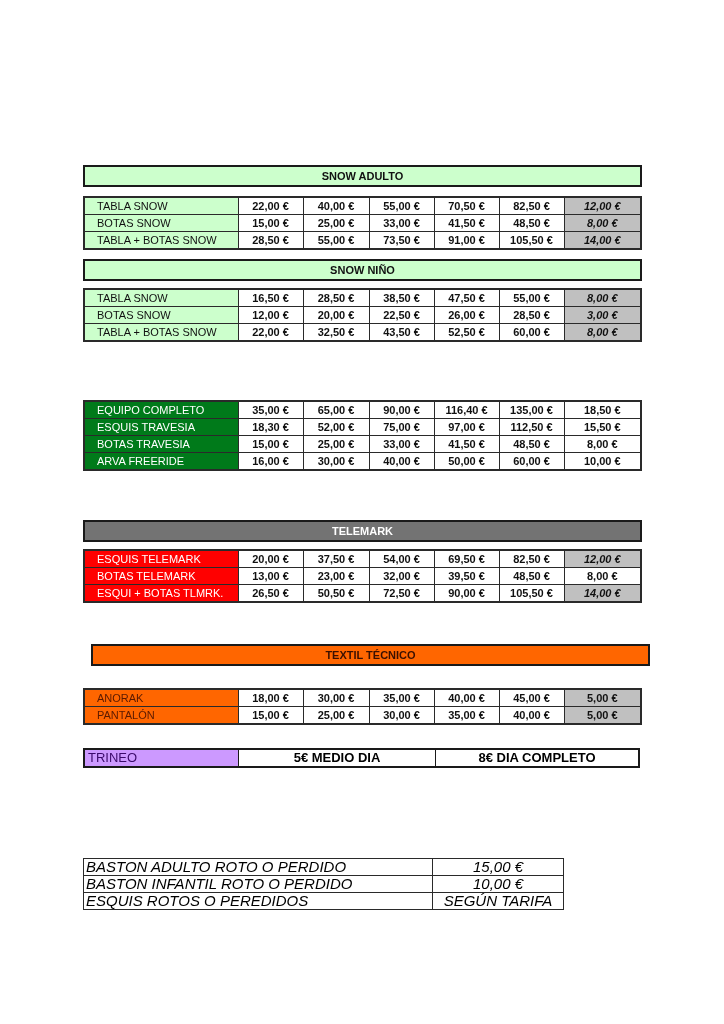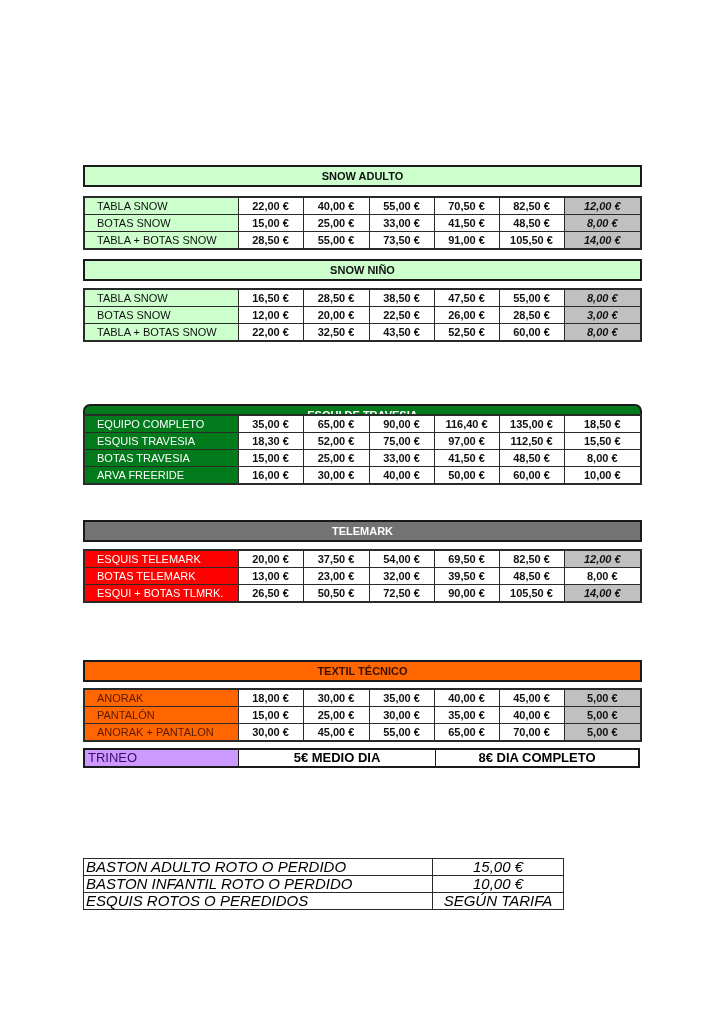--- a/index.html
+++ b/index.html
@@ -138,7 +138,7 @@
   </table>
 
 <div class="hdr" style="top:404px; background:#007a1a; color:#ffffff;border-radius:7px;">ESQUI DE TRAVESIA</div>
-<table class="grid t-trav" style="top:414px;">
+<table class="grid t-trav" style="top:400px;">
   <colgroup>
       <col class="c0">
       <col class="c1">

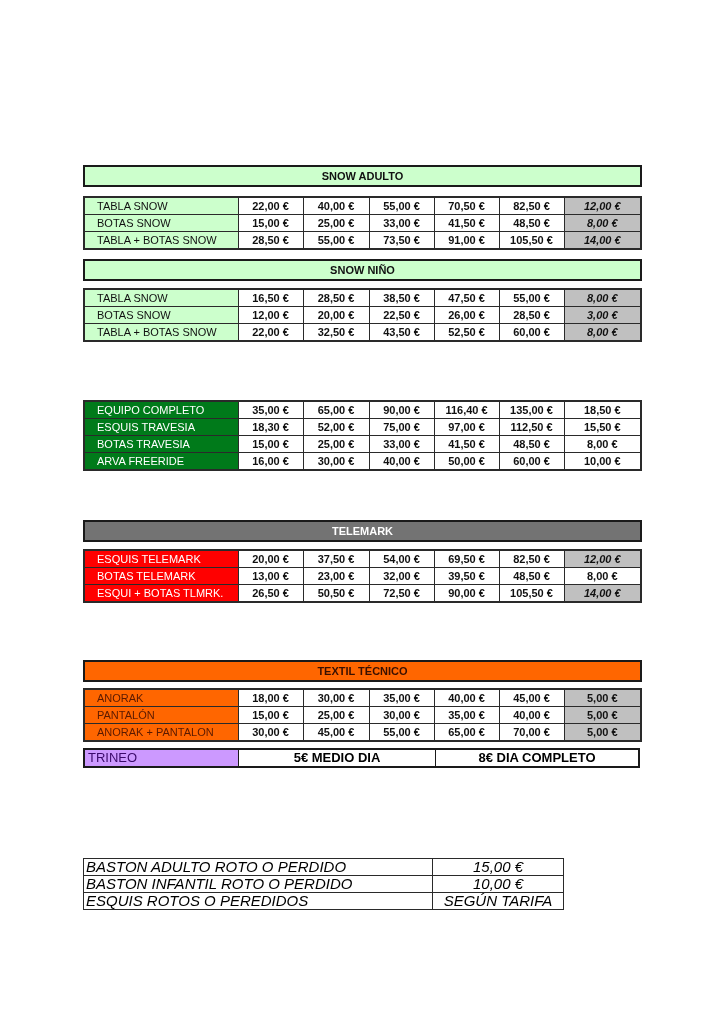--- a/index.html
+++ b/index.html
@@ -230,7 +230,7 @@
 </tbody>
   </table>
 
-<div class="hdr" style="top:660px; background:#ff6600; color:#3a1000;">TEXTIL TÉCNICO</div>
+<div class="hdr" style="top:644px; background:#ff6600; color:#3a1000;margin-left:8px;">TEXTIL TÉCNICO</div>
 <table class="grid t-text" style="top:688px;">
   <colgroup>
       <col class="c0">

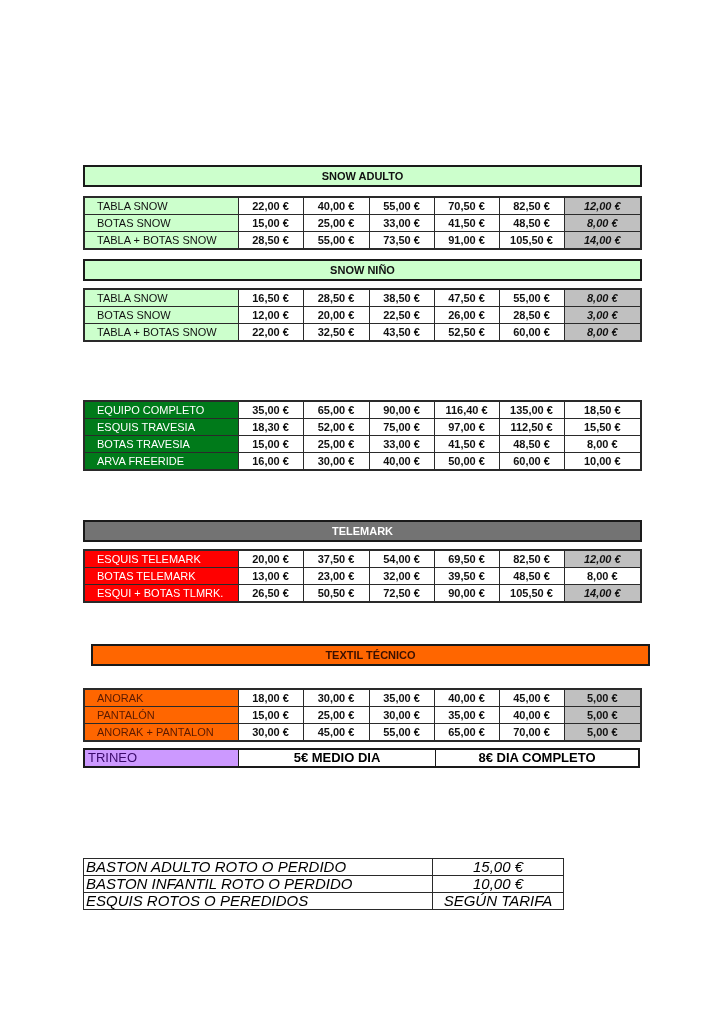--- a/index.html
+++ b/index.html
@@ -260,15 +260,6 @@
     <td class="v">40,00 €</td>
     <td class="v g">5,00 €</td>
   </tr>
-  <tr>
-    <td class="lbl">ANORAK + PANTALON</td>
-    <td class="v">30,00 €</td>
-    <td class="v">45,00 €</td>
-    <td class="v">55,00 €</td>
-    <td class="v">65,00 €</td>
-    <td class="v">70,00 €</td>
-    <td class="v g">5,00 €</td>
-  </tr>
 </tbody>
   </table>
 

